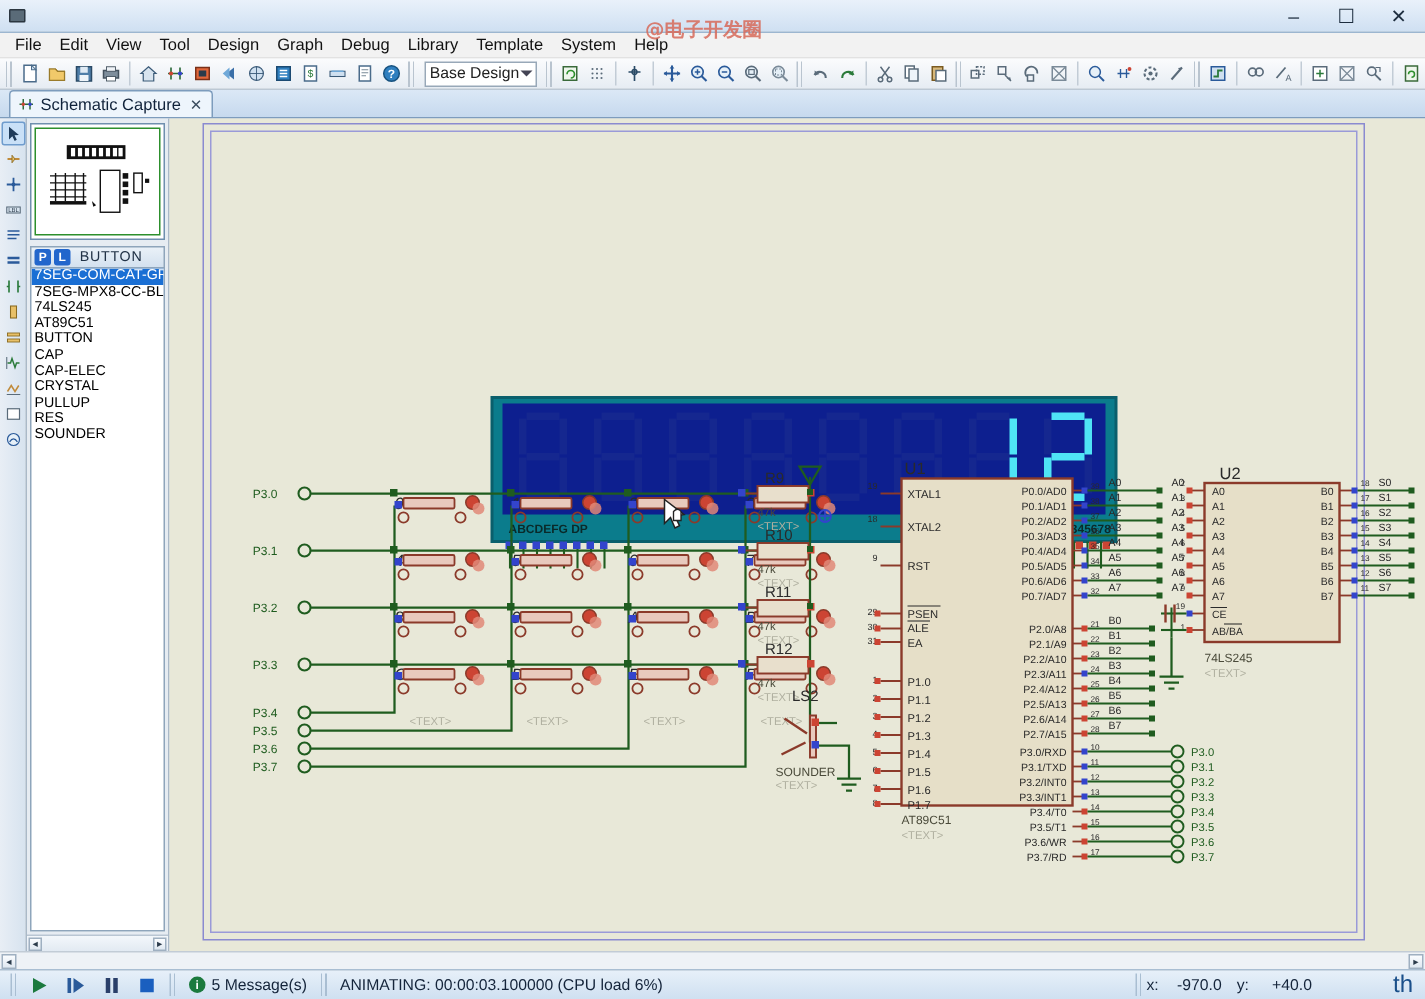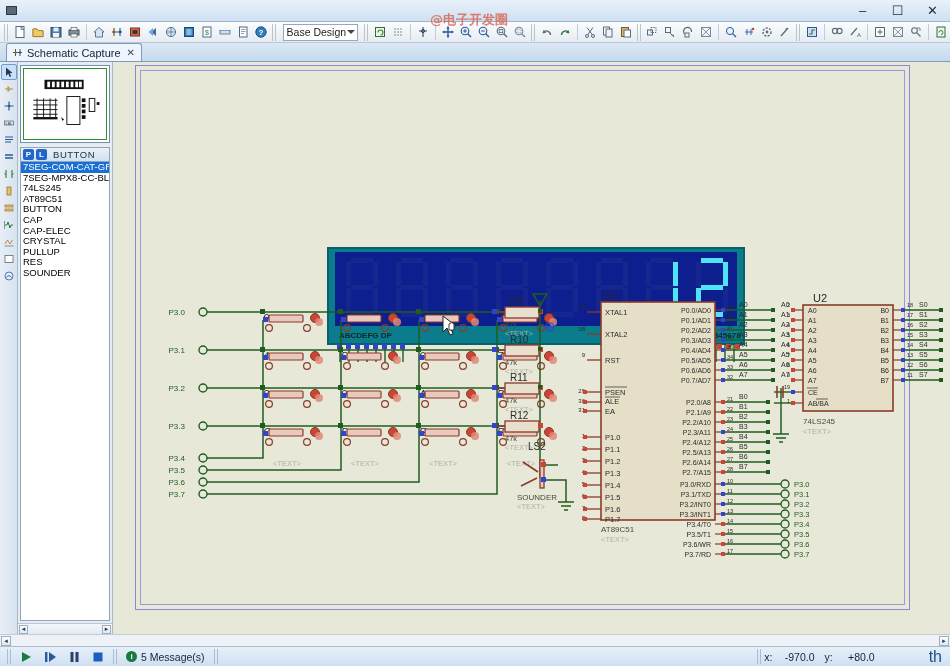--- a/index.html
+++ b/index.html
@@ -202,6 +202,19 @@
     </div>
   </div>
 
+  <div class="menubar">
+    <span>File</span>
+    <span>Edit</span>
+    <span>View</span>
+    <span>Tool</span>
+    <span>Design</span>
+    <span>Graph</span>
+    <span>Debug</span>
+    <span>Library</span>
+    <span>Template</span>
+    <span>System</span>
+    <span>Help</span>
+  </div>
 
   <div class="toolbar">
     <div class="tgrip"></div>

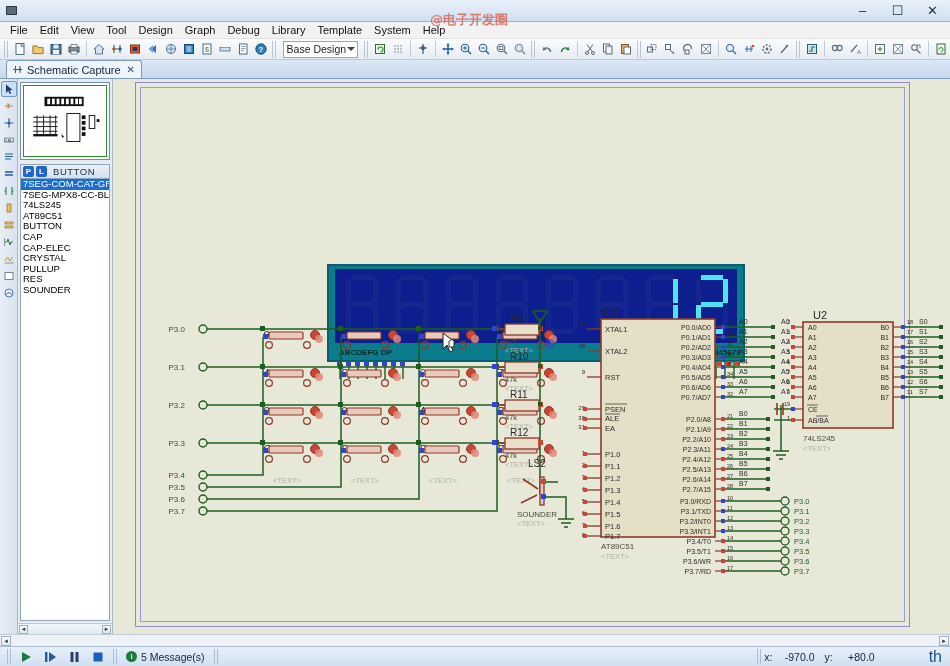--- a/index.html
+++ b/index.html
@@ -1616,6 +1616,7 @@
       <span>5 Message(s)</span>
     </div>
     <div class="sgrip"></div>
+    <div class="anim">ANIMATING: 00:00:03.100000 (CPU load 6%)</div>
     <div class="coords">
       <span class="sgrip"></span>
       <span class="lab">x:</span>

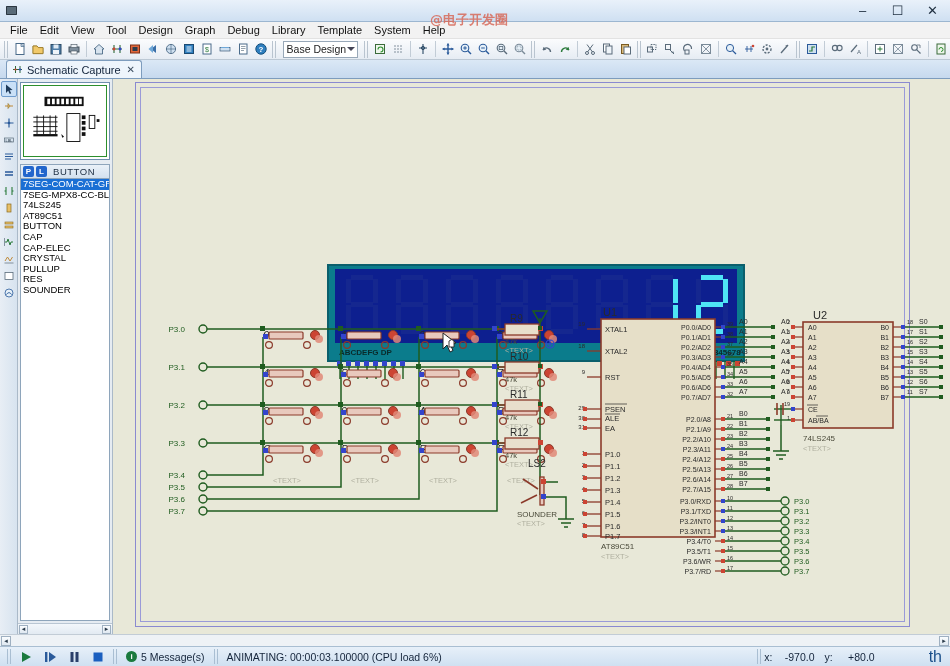--- a/index.html
+++ b/index.html
@@ -1622,7 +1622,7 @@
       <span class="lab">x:</span>
       <span class="val">-970.0</span>
       <span class="lab">y:</span>
-      <span class="val">+80.0</span>
+      <span class="val">+40.0</span>
       <span class="thx">th</span>
     </div>
   </div>

